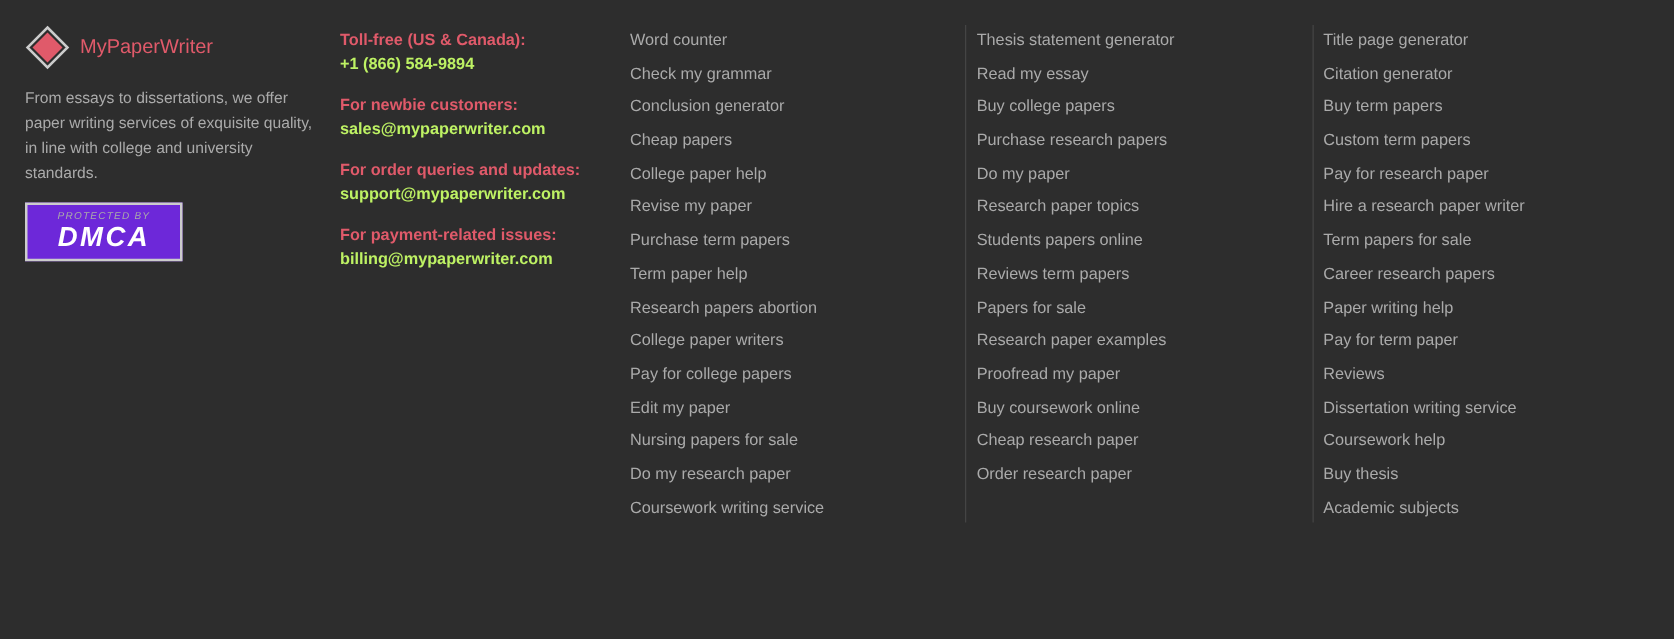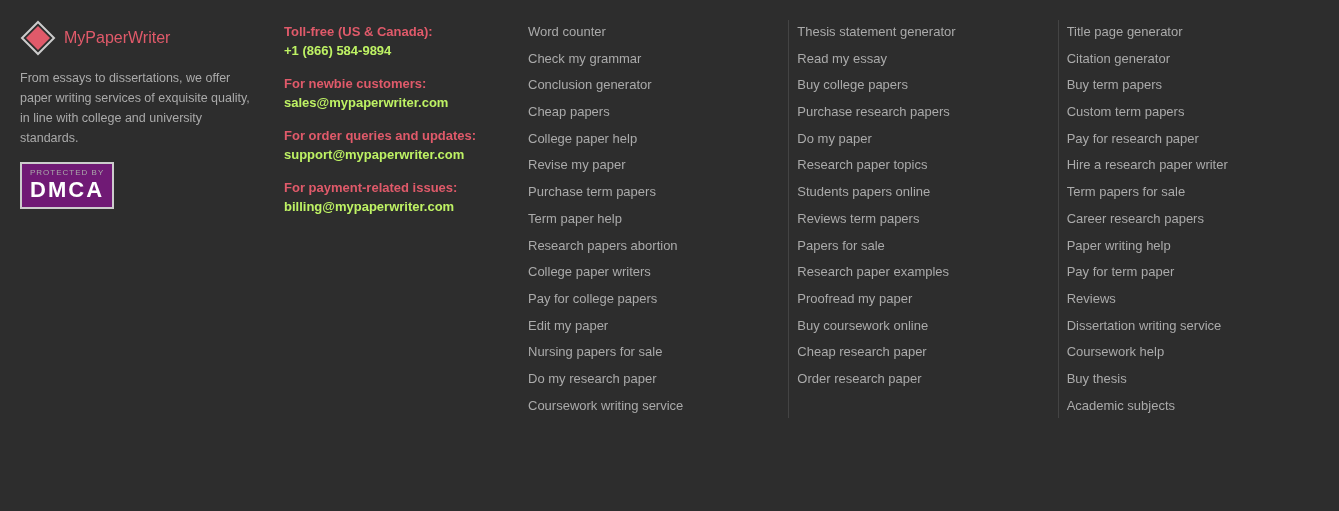--- a/index.html
+++ b/index.html
@@ -13,7 +13,7 @@
     .footer-container {
       display: flex;
       padding: 20px 20px;
-      gap: 24px;
+      gap: 12px;
       max-width: 1339px;
     }
     .col-brand {

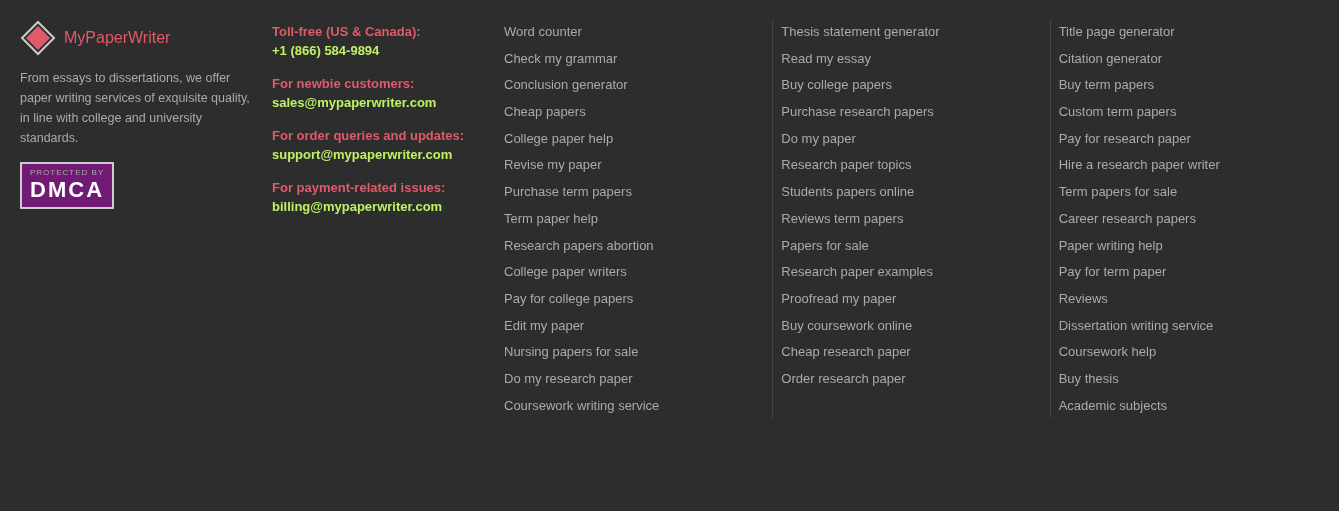--- a/index.html
+++ b/index.html
@@ -47,8 +47,9 @@
     .dmca-badge {
       display: inline-block;
       border: 2px solid #ccc;
-      padding: 4px 8px;
-      background: #701a75;
+      padding: 4px 24px;
+      background: #6d28d9;
+      font-style: italic;
     }
     .dmca-top {
       font-size: 8px;

